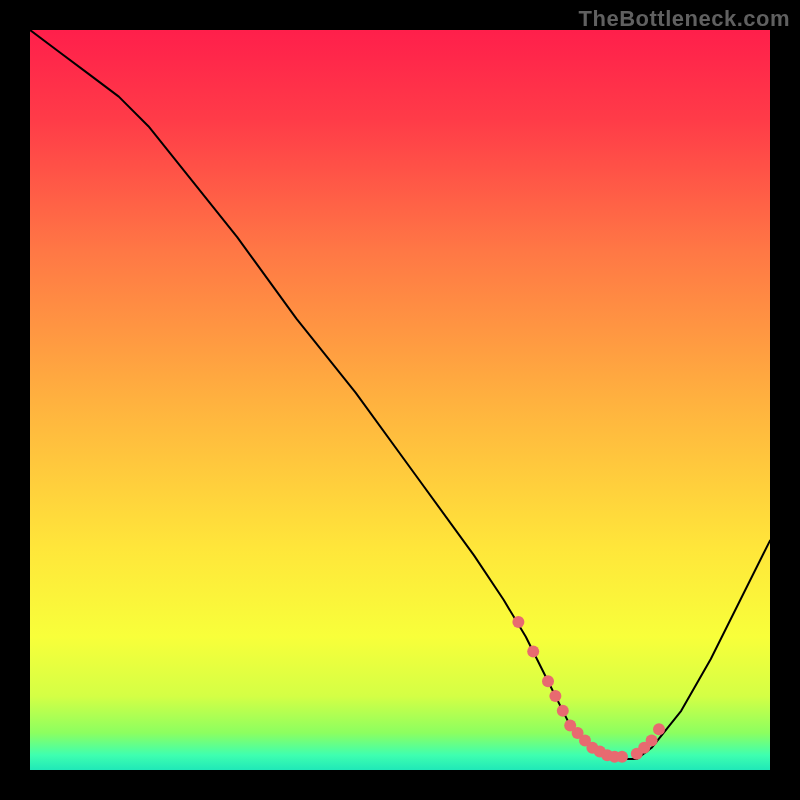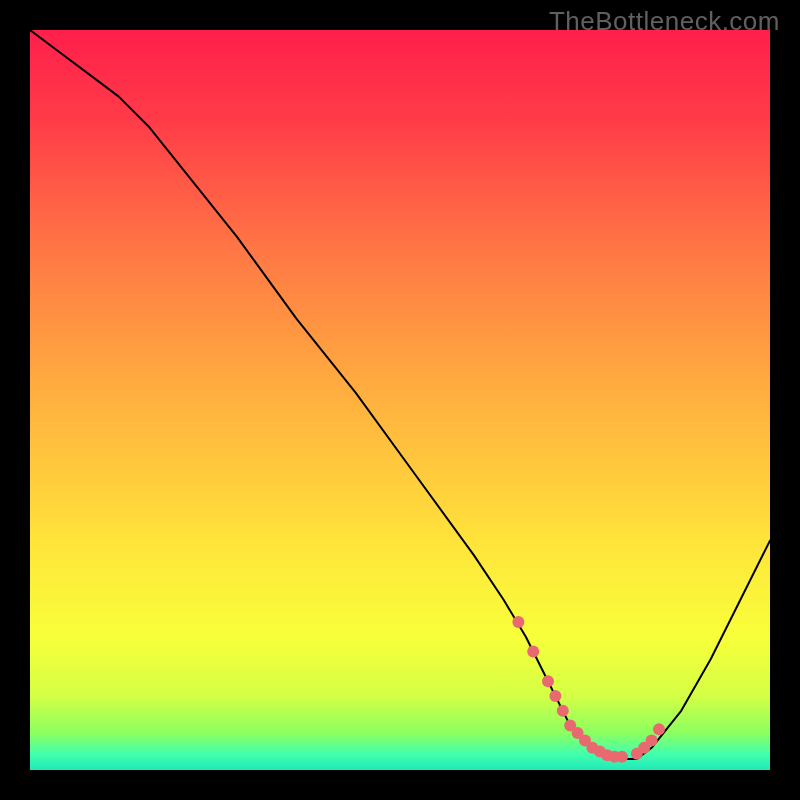--- a/index.html
+++ b/index.html
@@ -20,10 +20,10 @@
   .watermark {
     position: absolute;
     top: 6px;
-    right: 20px;
+    right: 10px;
     color: #606060;
-    font-size: 26px;
-    font-weight: normal;
+    font-size: 22px;
+    font-weight: bold;
     letter-spacing: 0.5px;
     z-index: 5;
   }

